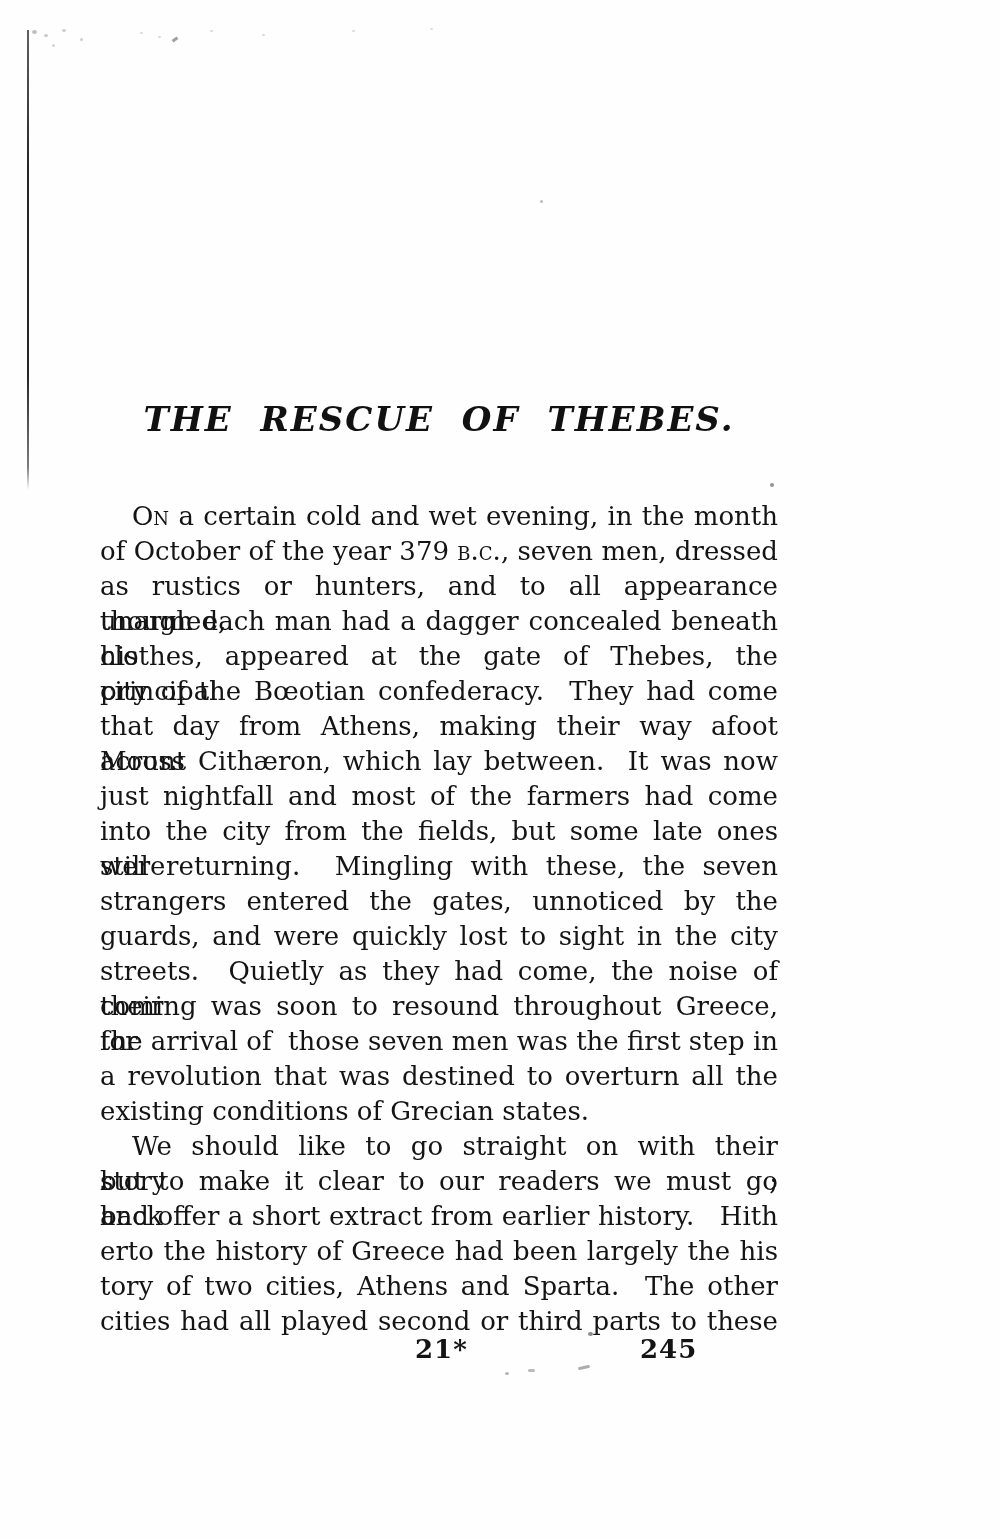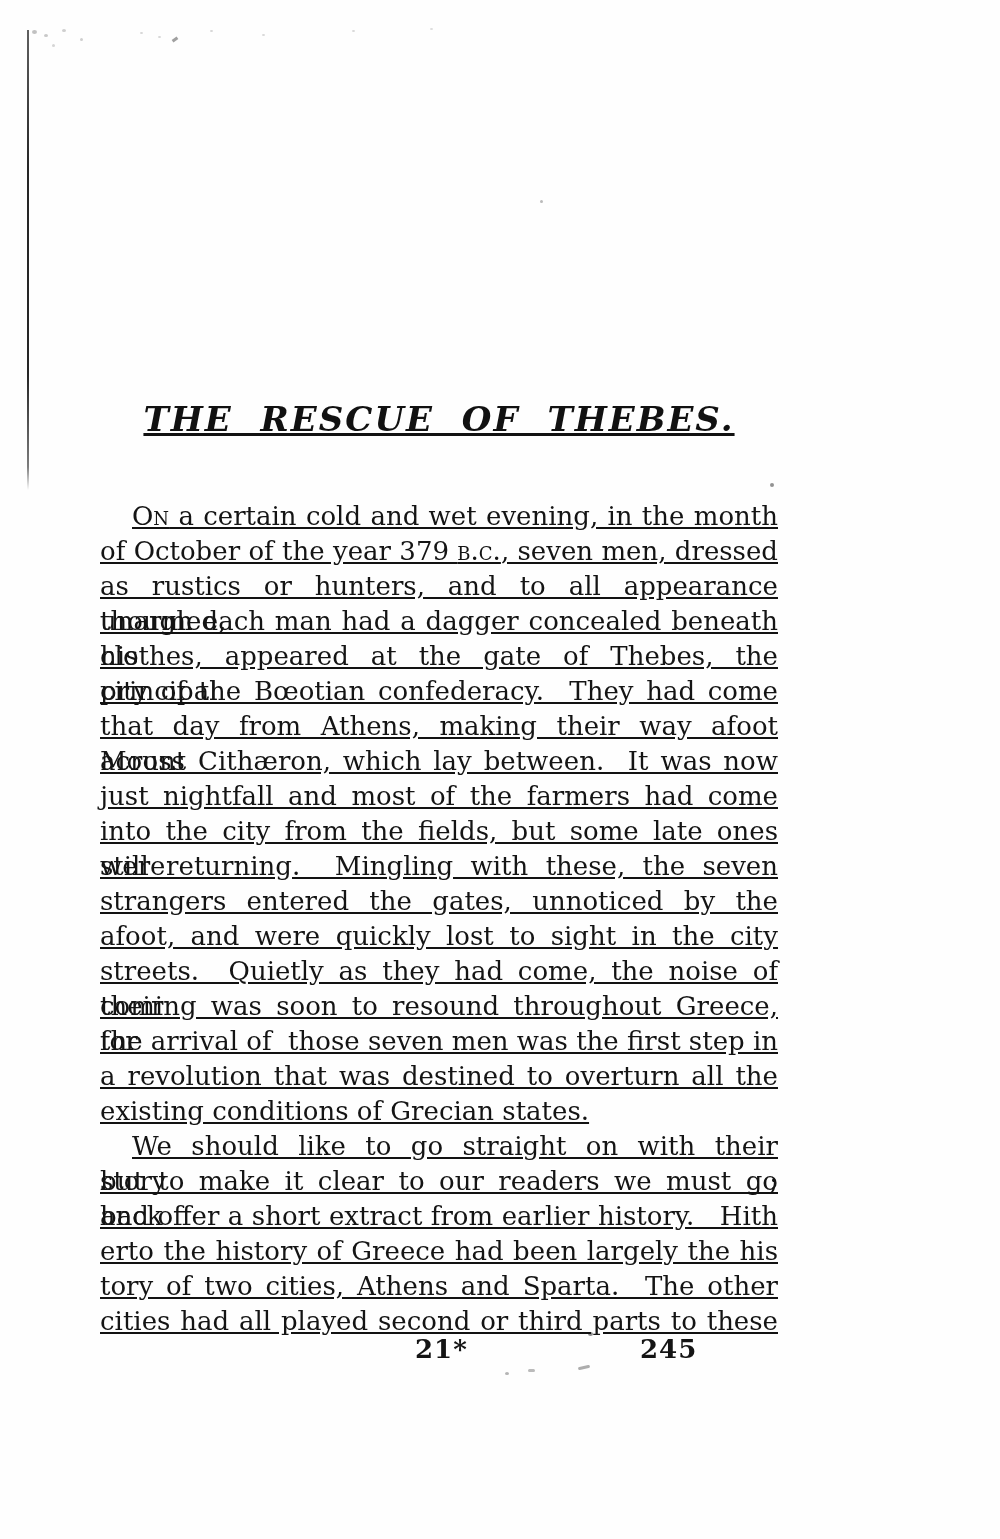--- a/index.html
+++ b/index.html
@@ -24,7 +24,7 @@
   .speck{position:absolute;background:#777;border-radius:50%;}
   
   .content{
-    position:absolute;left:100px;top:0;width:678px;text-decoration:underline;
+    position:absolute;left:100px;top:0;width:678px;
   }
   .title{
     margin-top:398px;

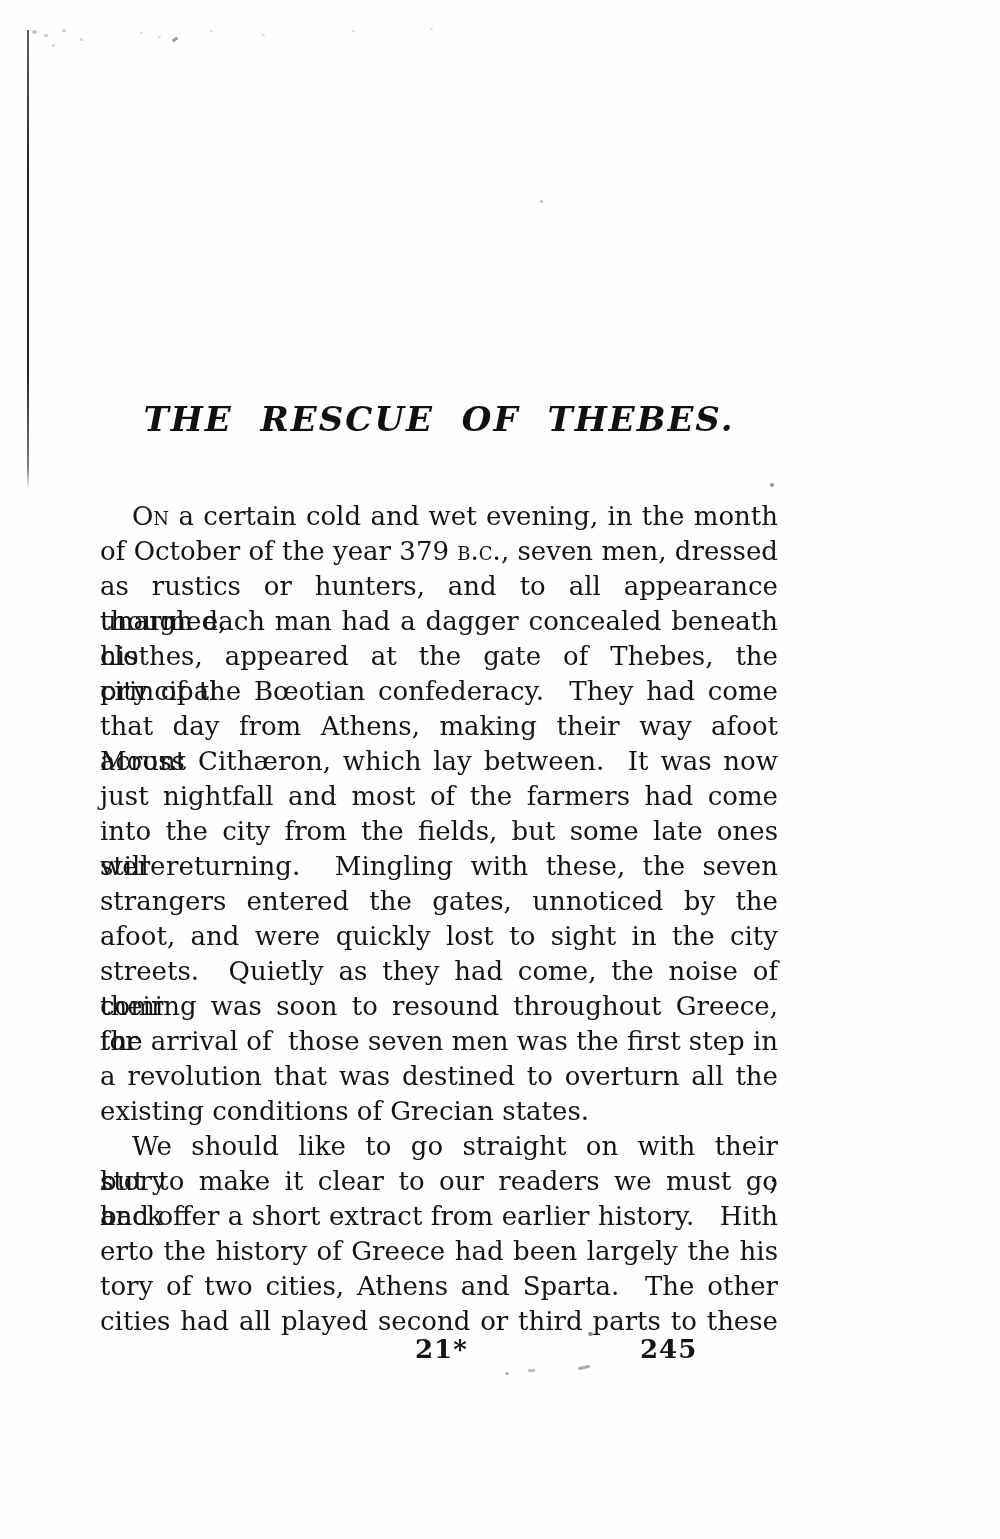--- a/index.html
+++ b/index.html
@@ -103,7 +103,7 @@
           <div class="line"><span>into the city from the fields, but some late ones were</span></div>
           <div class="line"><span>still returning.&nbsp; Mingling with these, the seven</span></div>
           <div class="line"><span>strangers entered the gates, unnoticed by the</span></div>
-          <div class="line"><span>afoot, and were quickly lost to sight in the city</span></div>
+          <div class="line"><span>guards, and were quickly lost to sight in the city</span></div>
           <div class="line"><span>streets.&nbsp; Quietly as they had come, the noise of their</span></div>
           <div class="line"><span>coming was soon to resound throughout Greece, for</span></div>
           <div class="line"><span>the arrival of&nbsp; those seven men was the first step in</span></div>

